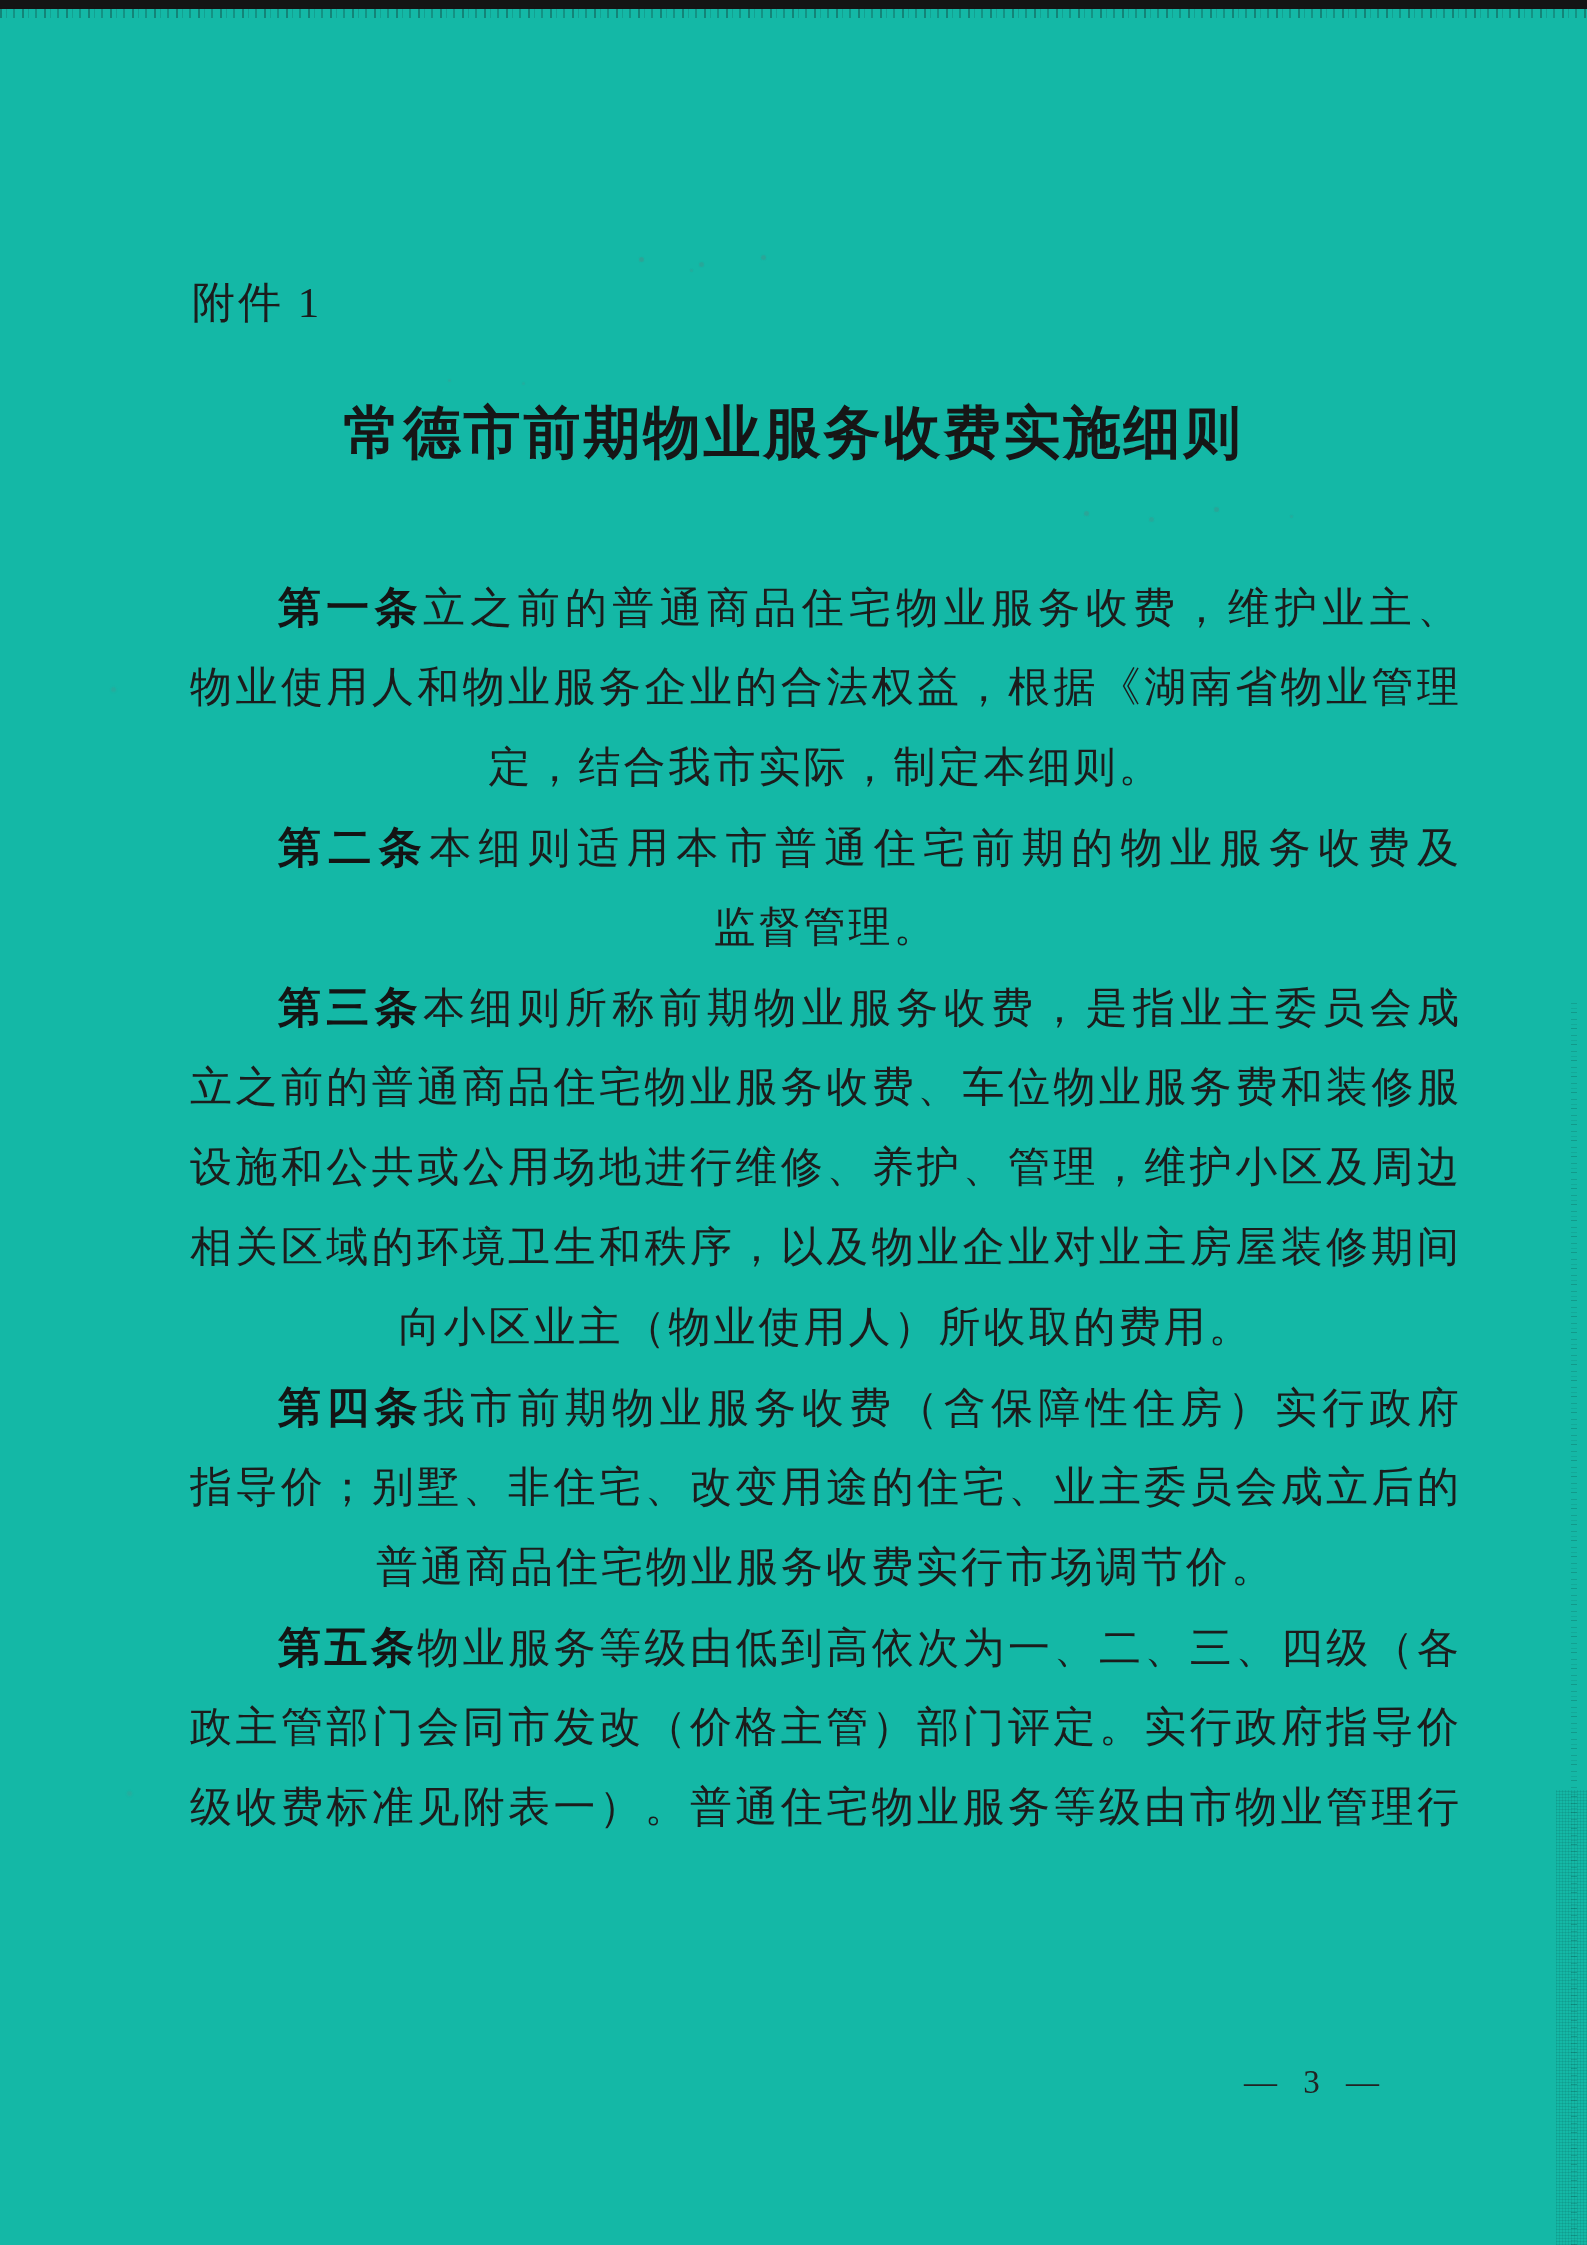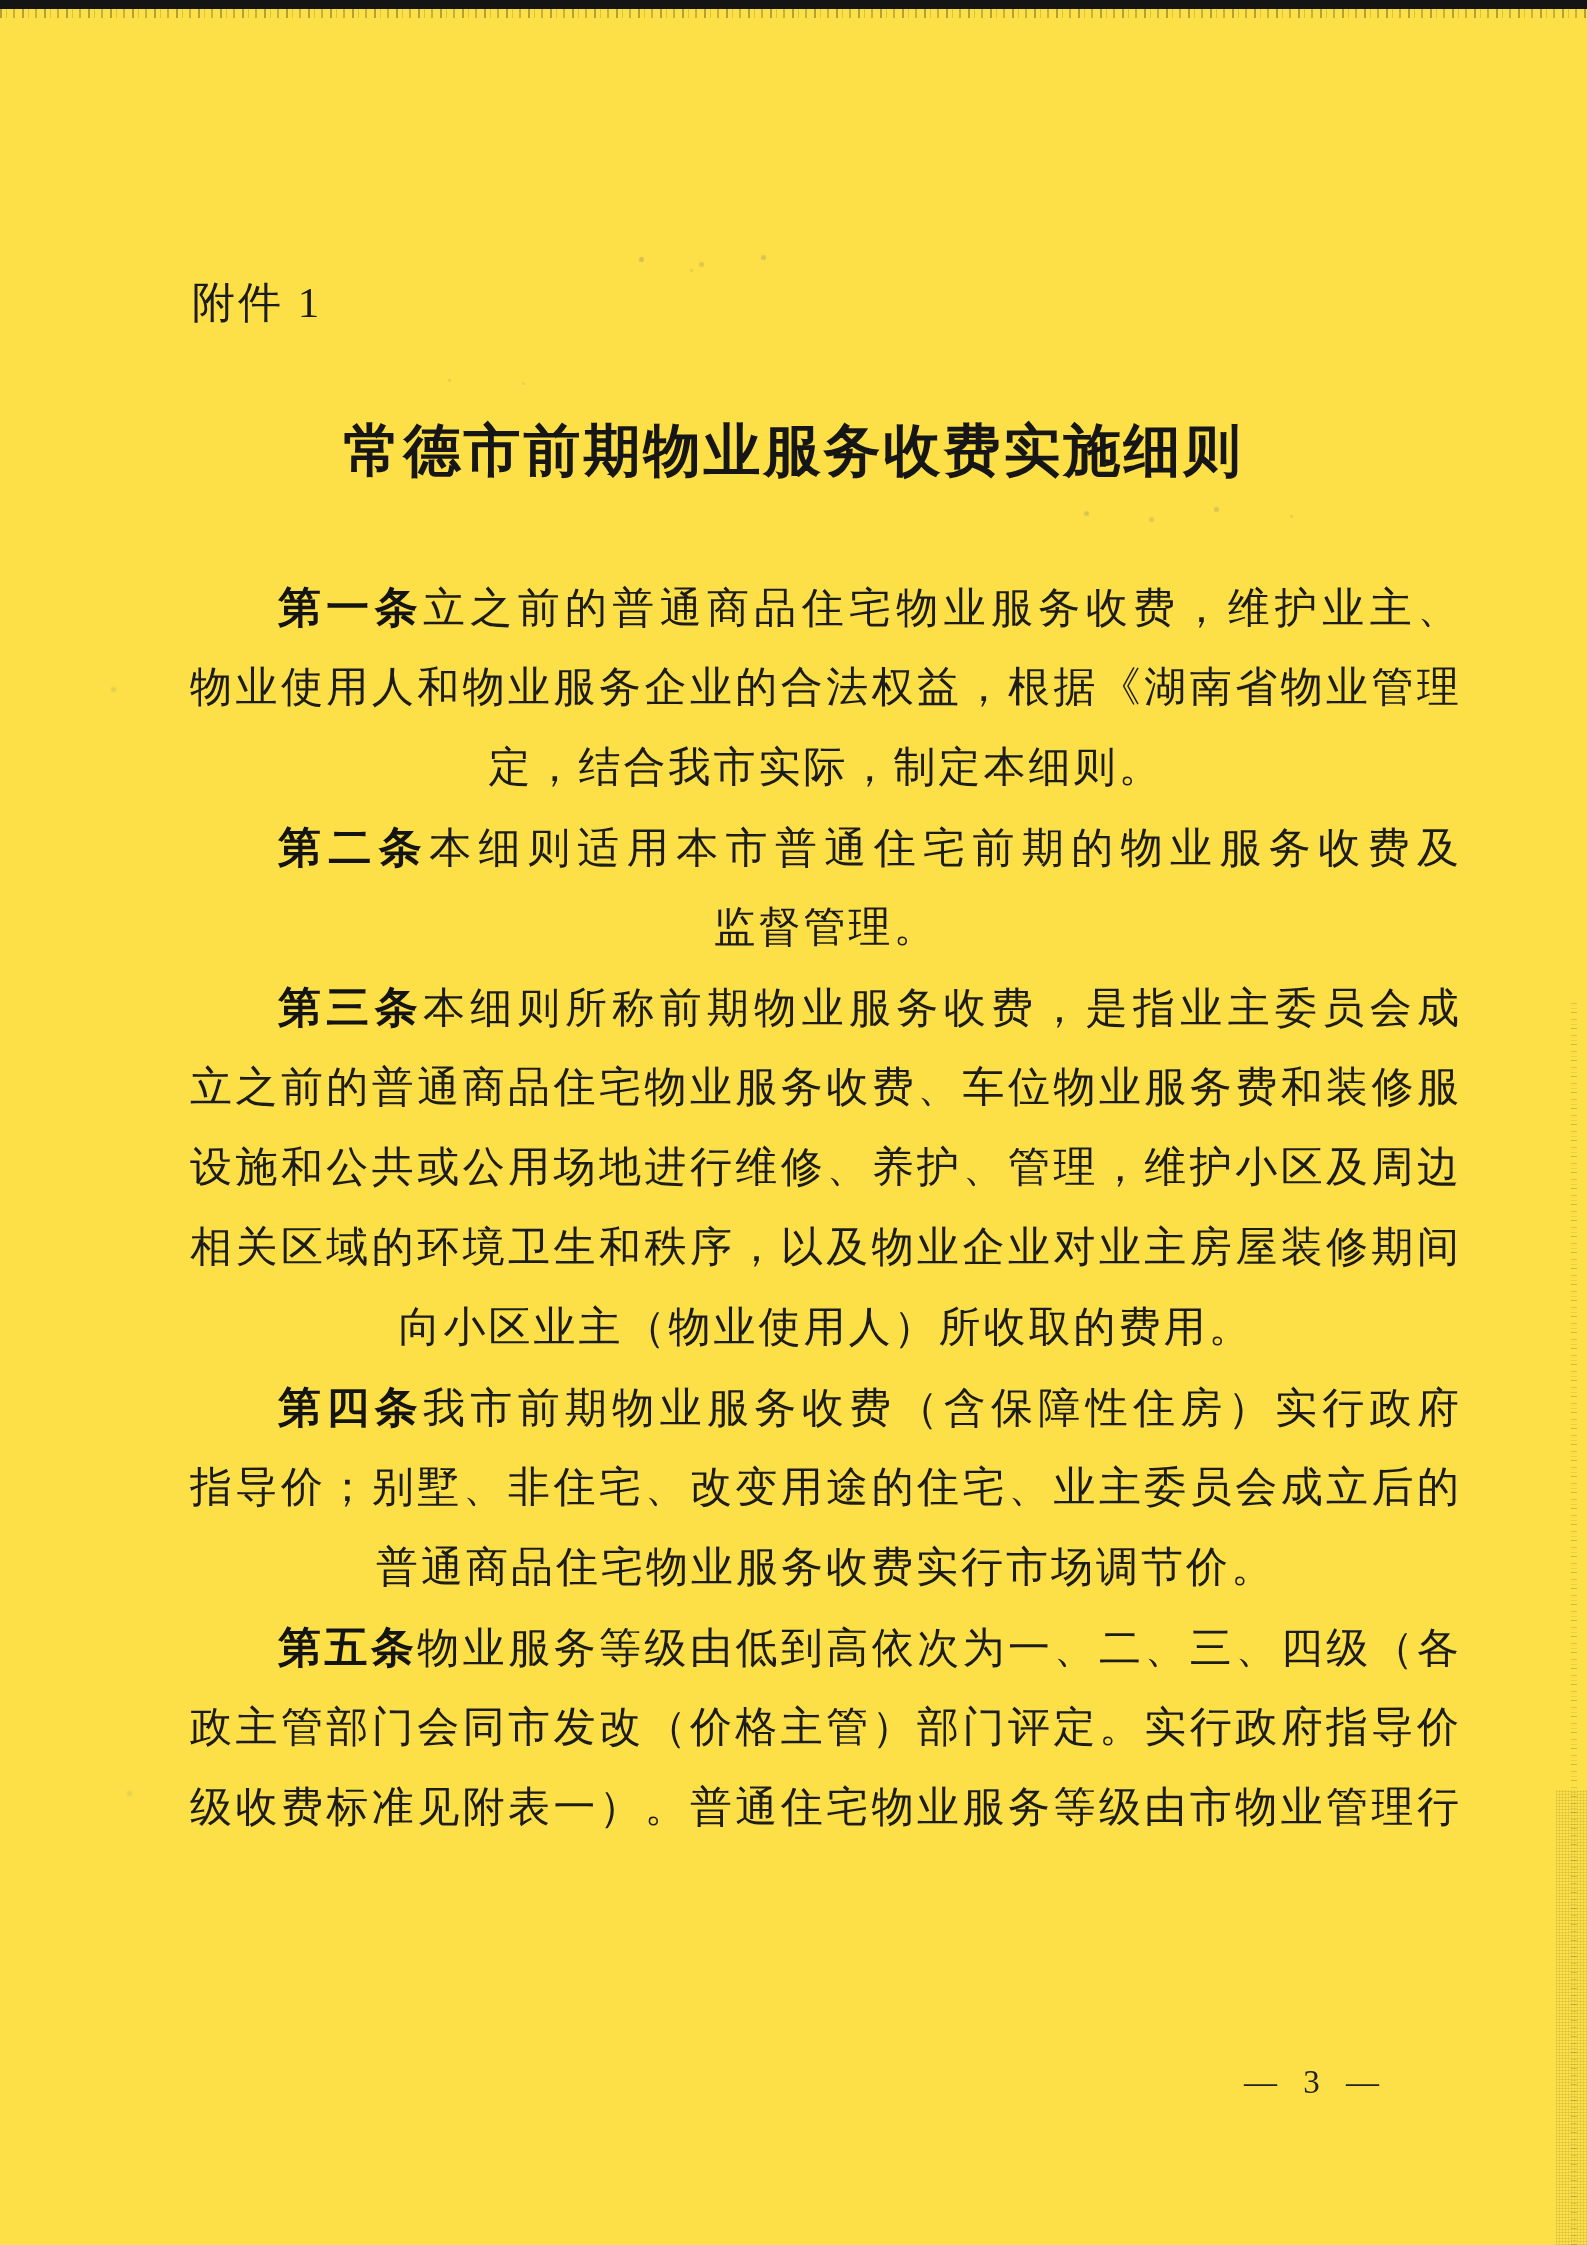--- a/index.html
+++ b/index.html
@@ -7,7 +7,7 @@
     position: relative;
     width: 1587px;
     height: 2245px;
-    background: #fde047;
+    background: #14b8a6;
     overflow: hidden;
     font-family: "Liberation Serif", "DejaVu Serif", serif;
     color: #1c1c1c;

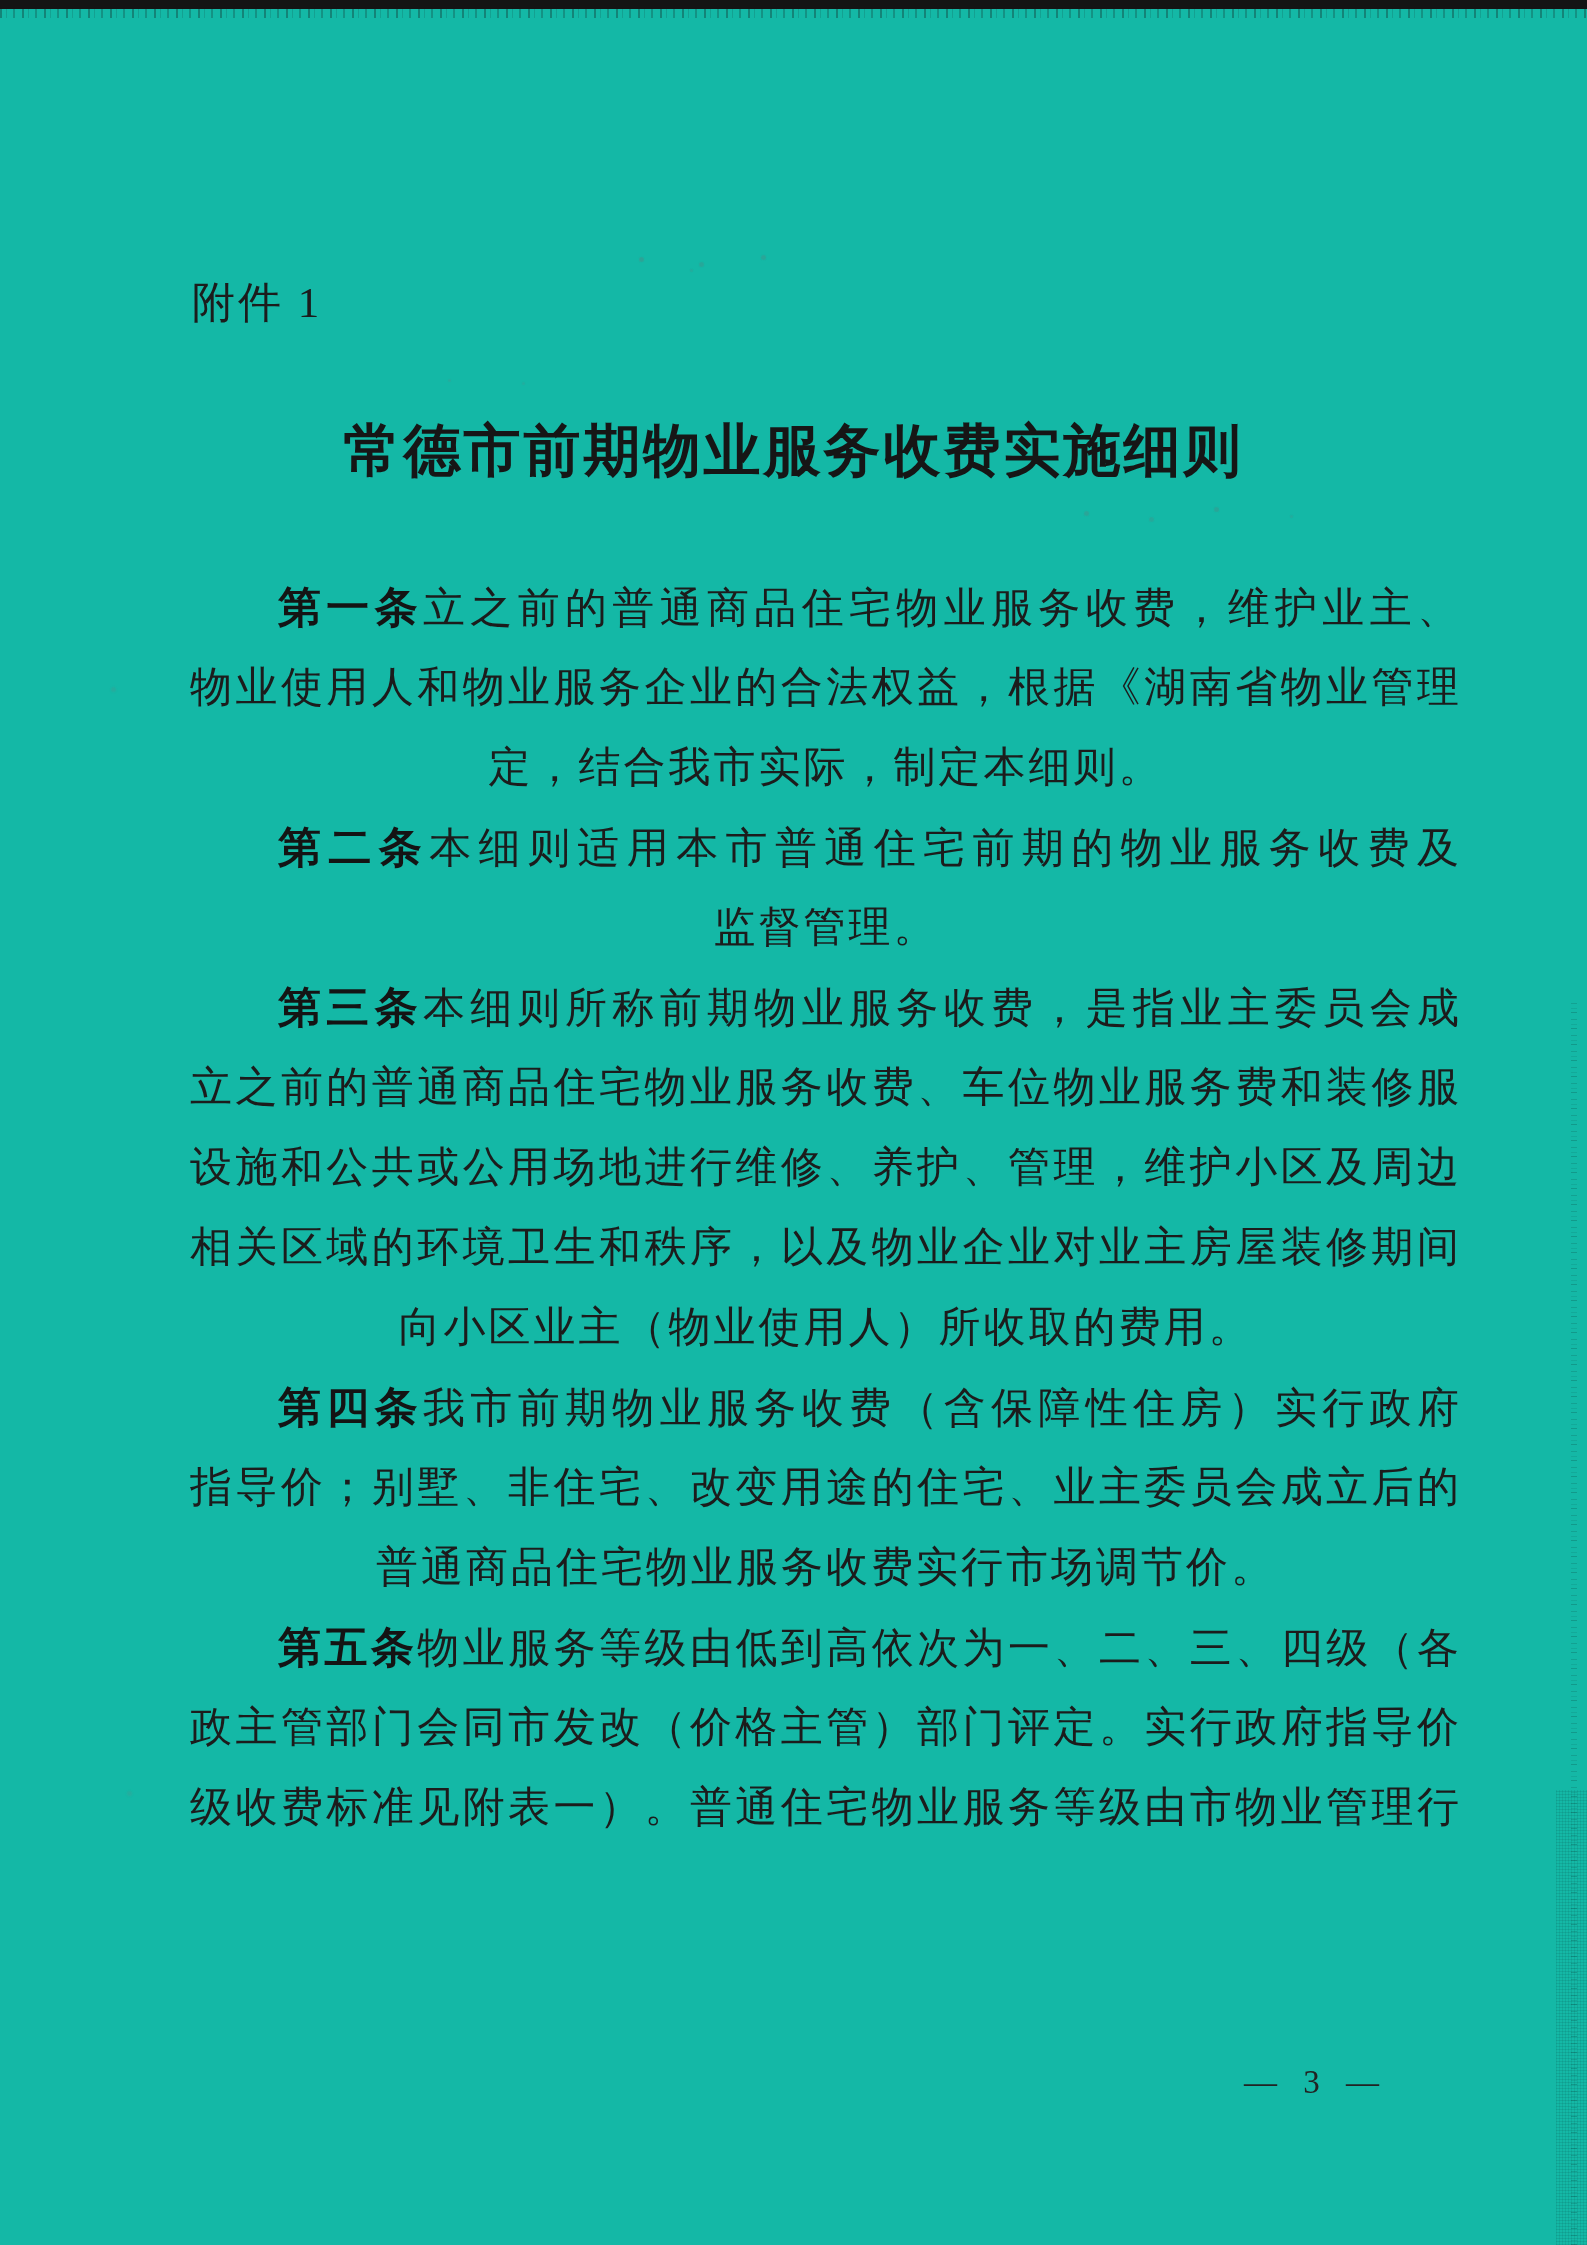--- a/index.html
+++ b/index.html
@@ -66,7 +66,7 @@
     font-size: 43px; line-height: 1; letter-spacing: 3px;
   }
   .doc-title {
-    position: absolute; left: 0; top: 420px; width: 100%; margin: 0;
+    position: absolute; left: 0; top: 402px; width: 100%; margin: 0;
     text-align: center;
     font-size: 57px; line-height: 1.1; font-weight: 700; letter-spacing: 3px;
     color: #161616;

